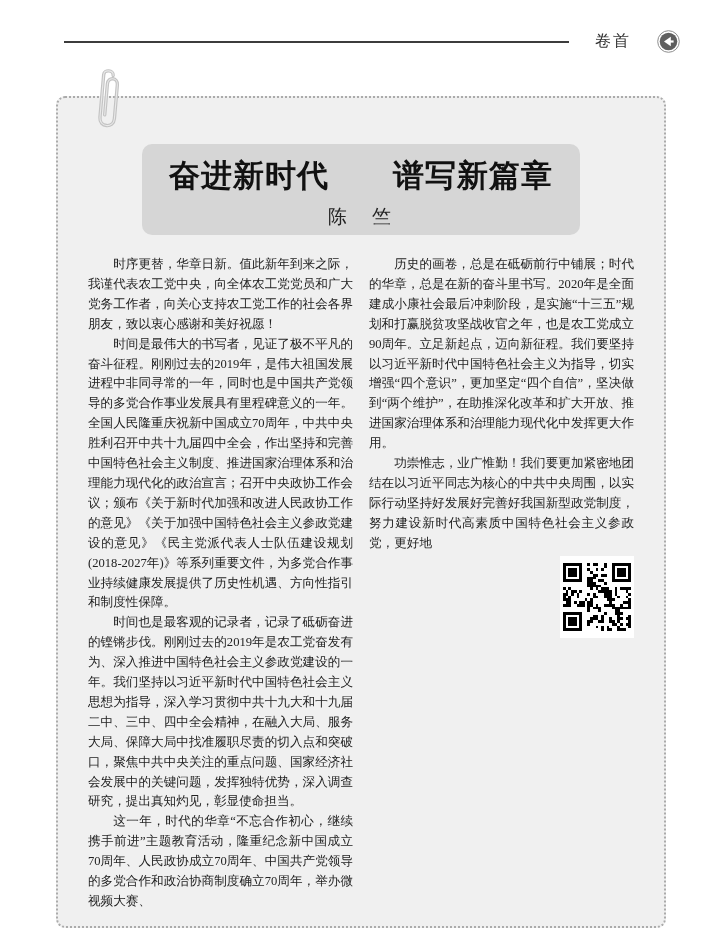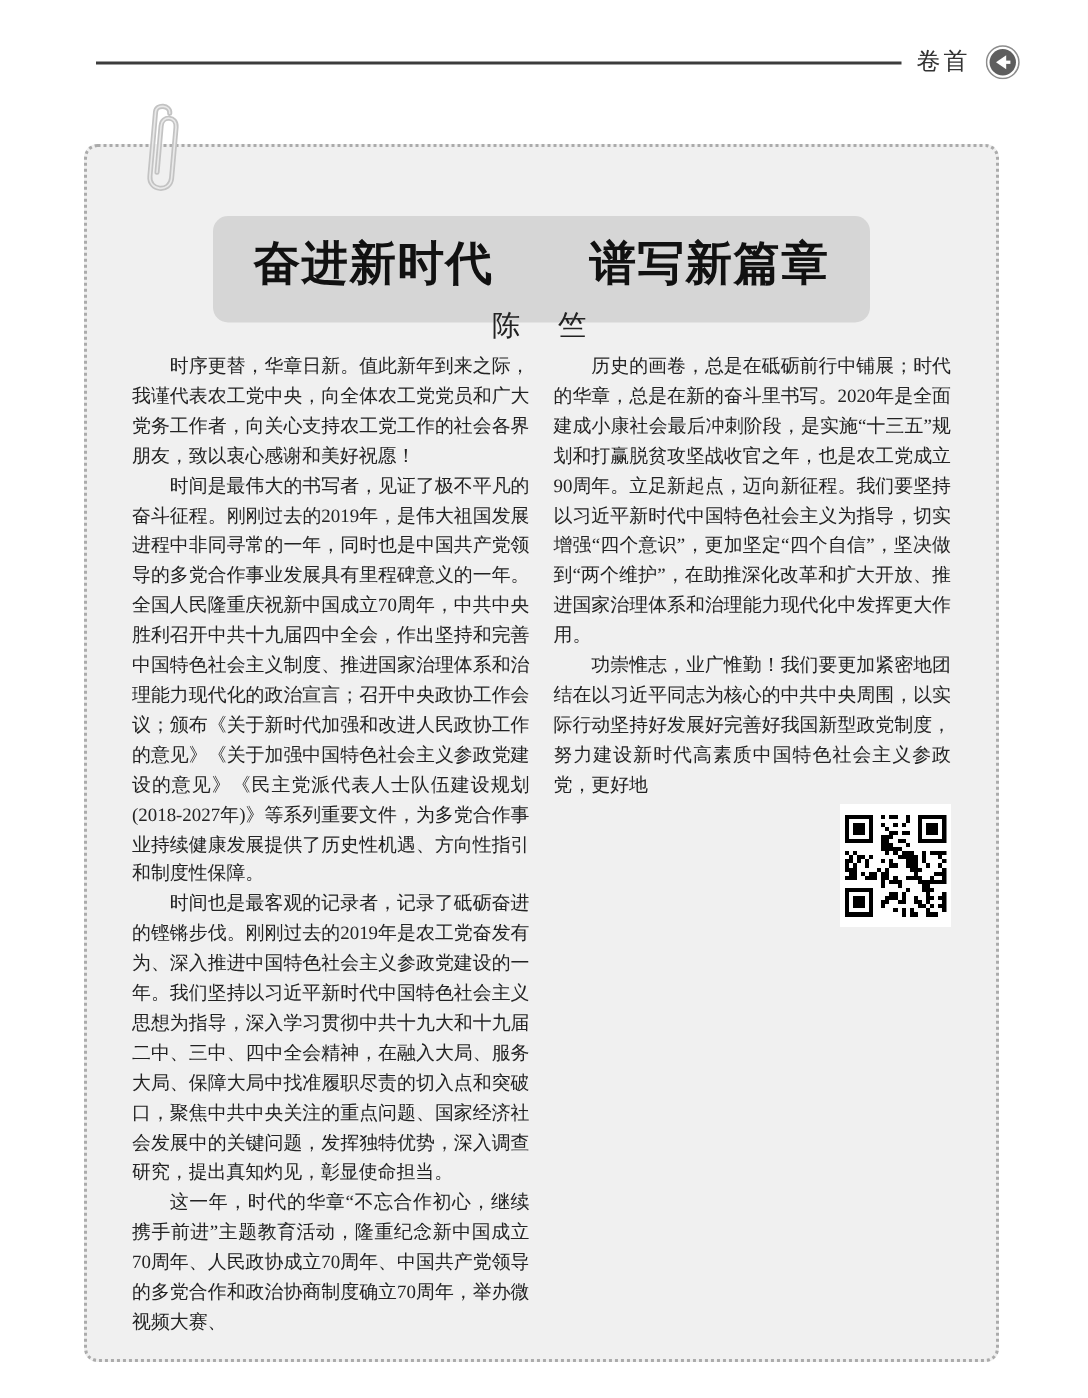--- a/index.html
+++ b/index.html
@@ -7,7 +7,7 @@
         font-family:"Liberation Serif", serif;}
   
   .runhead{position:absolute;left:64px;top:28px;width:616px;height:26px;
-           display:flex;align-items:center;gap:10px;}
+           display:flex;align-items:center;gap:26px;}
   .runhead .rule{flex:1;border-top:2px solid #3c3c3c;height:0;margin-top:2px;}
   .runhead .label{font-size:16px;color:#333;letter-spacing:2px;white-space:nowrap;}
   .runhead .icon{width:23px;height:23px;display:block;}

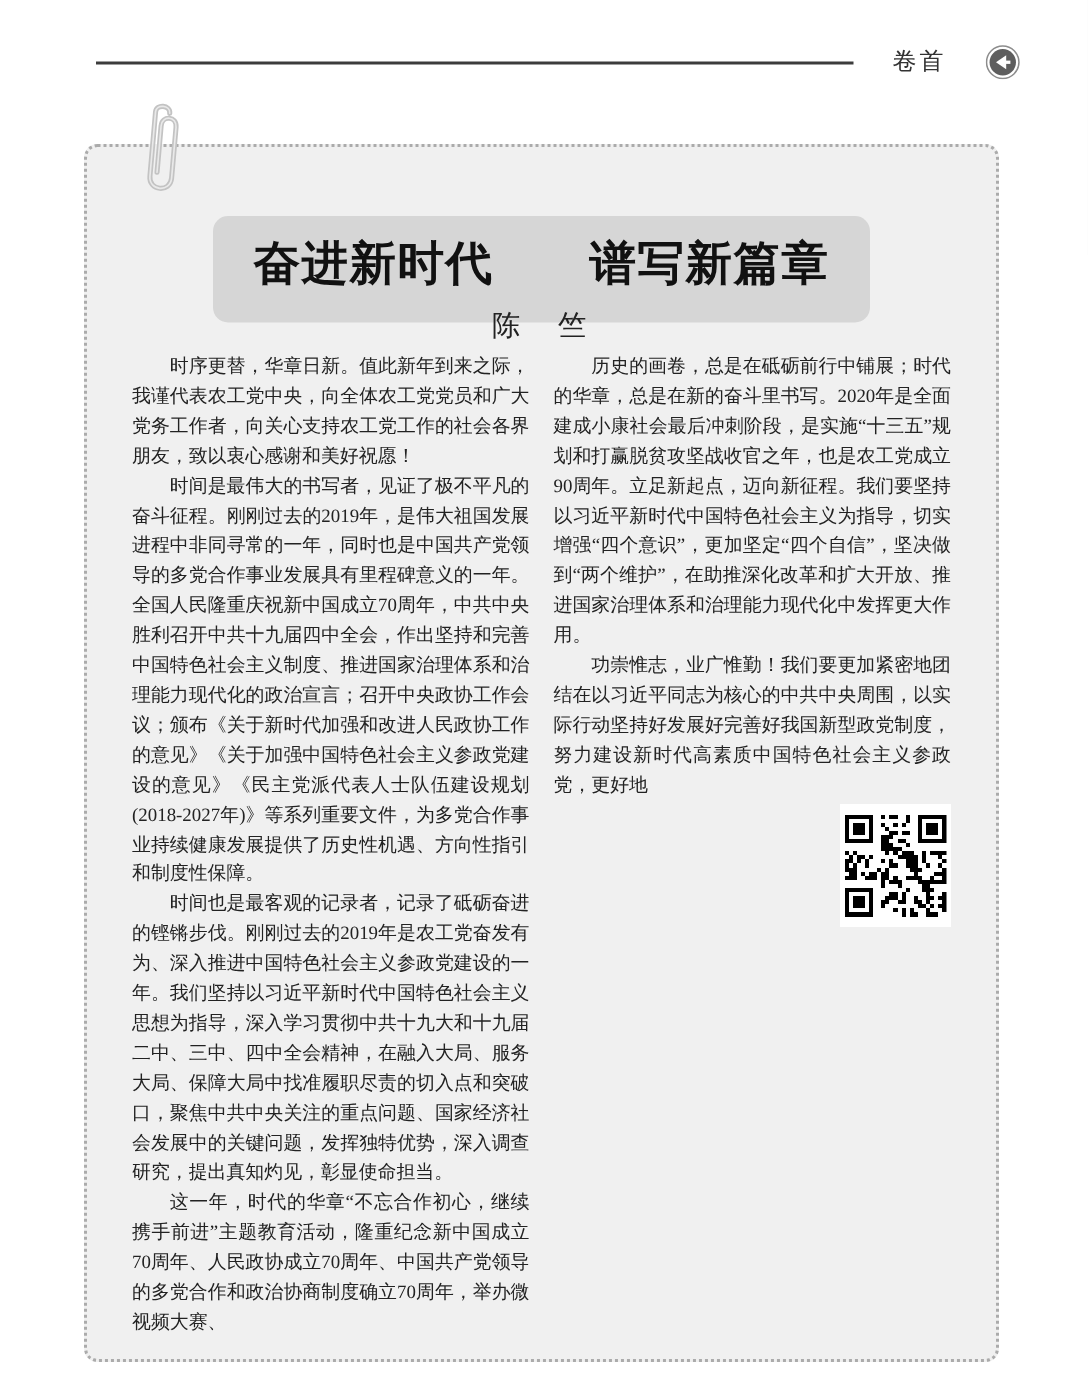--- a/index.html
+++ b/index.html
@@ -17,7 +17,7 @@
         border-radius:9px;padding-bottom:14px;}
   .paperclip{position:absolute;left:92px;top:66px;z-index:3;transform:rotate(5deg);}
   
-  .title-panel{margin:46px auto 0 auto;width:438px;height:71px;background:#d6d6d6;
+  .title-panel{margin:46px auto 0 auto;width:438px;height:91px;background:#d6d6d6;
                border-radius:10px;text-align:center;box-sizing:border-box;padding-top:13px;}
   .title-panel .title{font-size:31px;font-weight:bold;color:#111;letter-spacing:1px;line-height:1.25;}
   .title-panel .author{font-size:19px;color:#222;margin-top:8px;letter-spacing:3px;}

